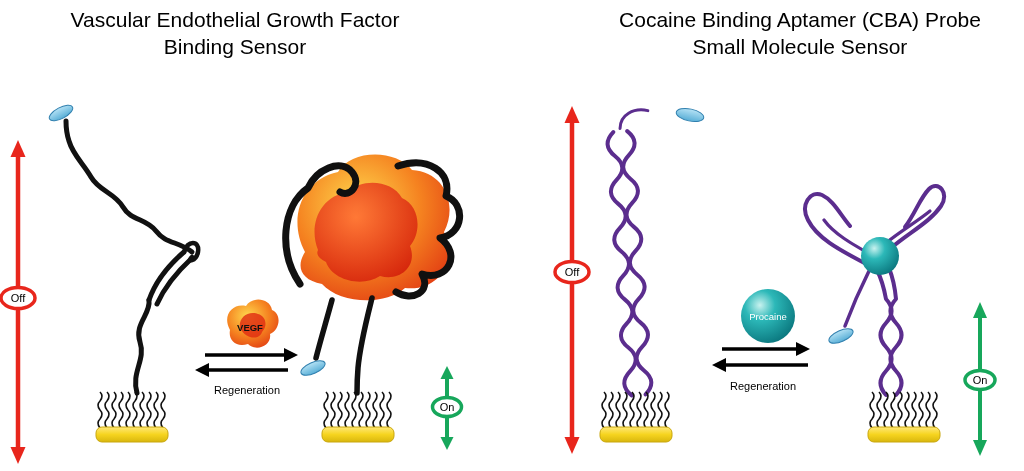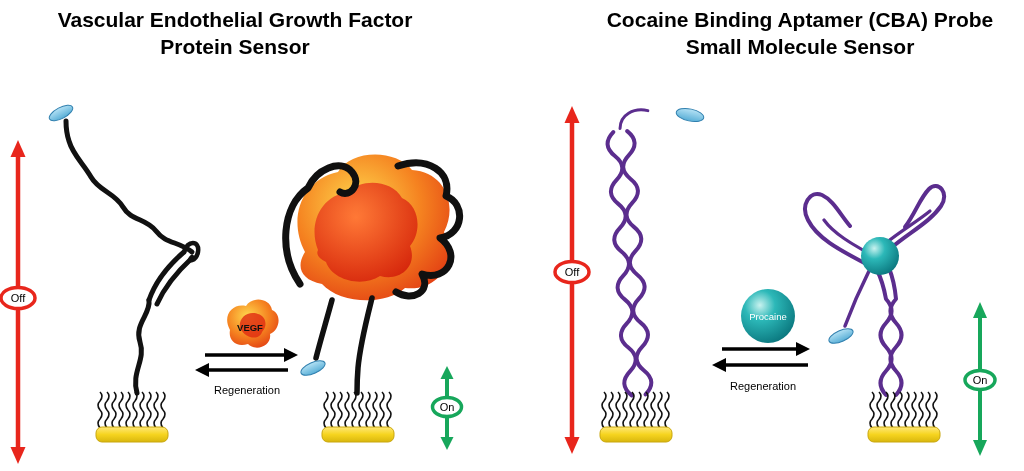--- a/index.html
+++ b/index.html
@@ -5,7 +5,7 @@
   html,body{margin:0;padding:0;background:#fff;}
   .canvas{position:relative;width:1024px;height:471px;background:#ffffff;overflow:hidden;
           font-family:"Liberation Sans",sans-serif;}
-  .panel-title{position:absolute;top:6px;text-align:center;font-weight:700;
+  .panel-title{position:absolute;top:6px;text-align:center;font-weight:400;
                font-size:21px;line-height:27px;color:#000;}
   #left-title{left:20px;width:430px;}
   #right-title{left:570px;width:460px;}

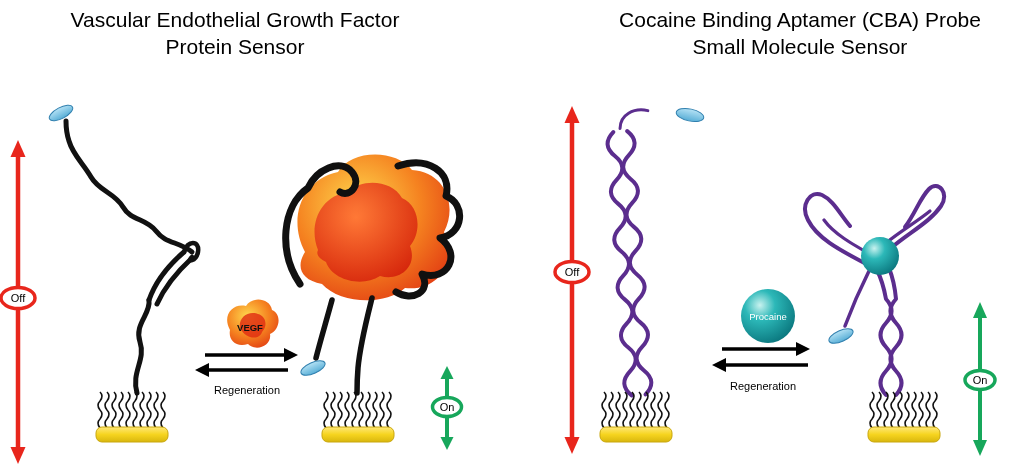--- a/index.html
+++ b/index.html
@@ -19,7 +19,7 @@
 
   <div class="panel-title" id="left-title">
     <div>Vascular Endothelial Growth Factor</div>
-    <div>Protein Sensor</div>
+    <div>Binding Sensor</div>
   </div>
 
   <div class="panel-title" id="right-title">

